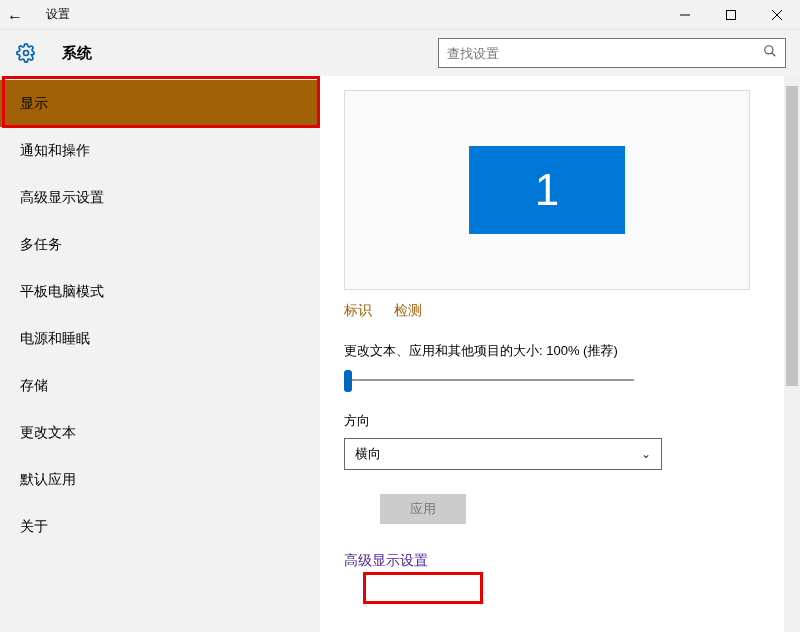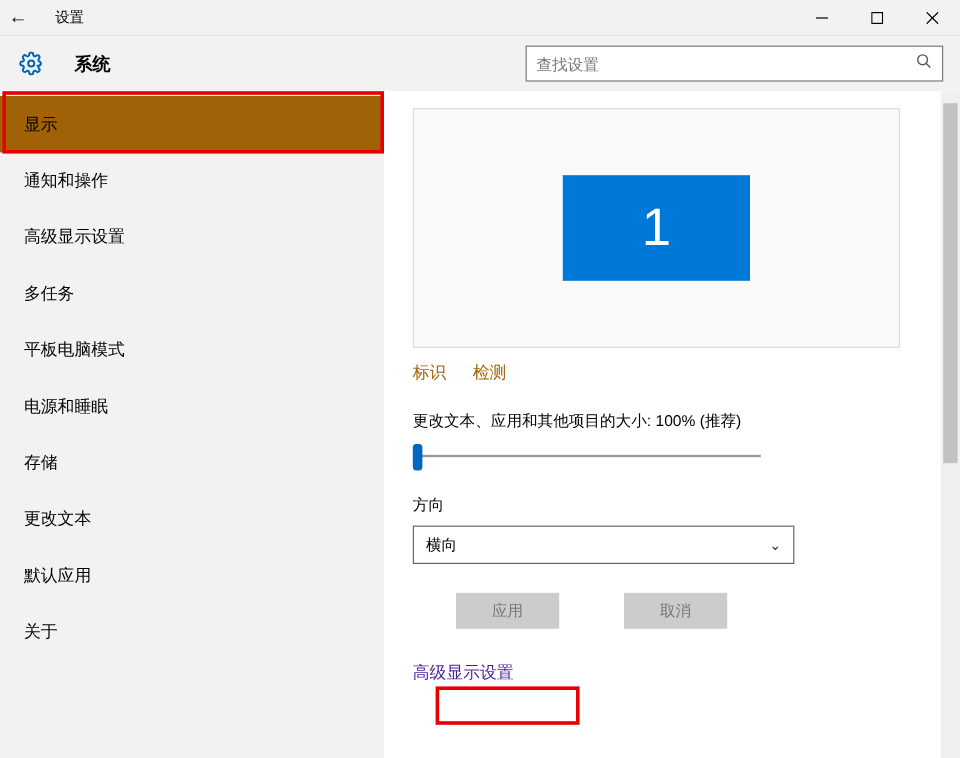--- a/index.html
+++ b/index.html
@@ -159,9 +159,6 @@
       <div class="btn">
           <span>应用</span>
         </div>
-      <div class="btn">
-          <span>取消</span>
-        </div>
     </div>
 
     <div class="advlink">高级显示设置</div>

